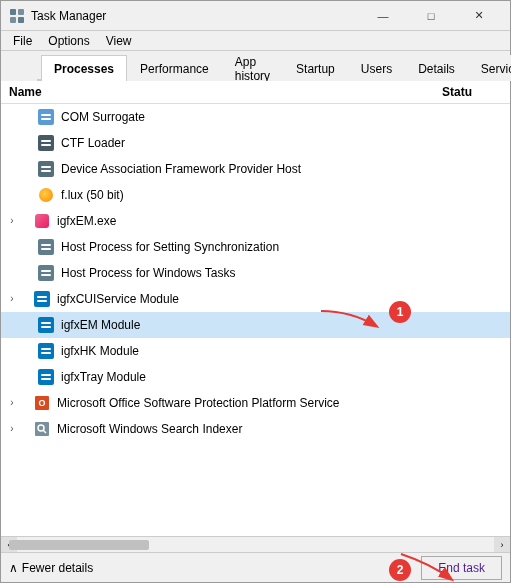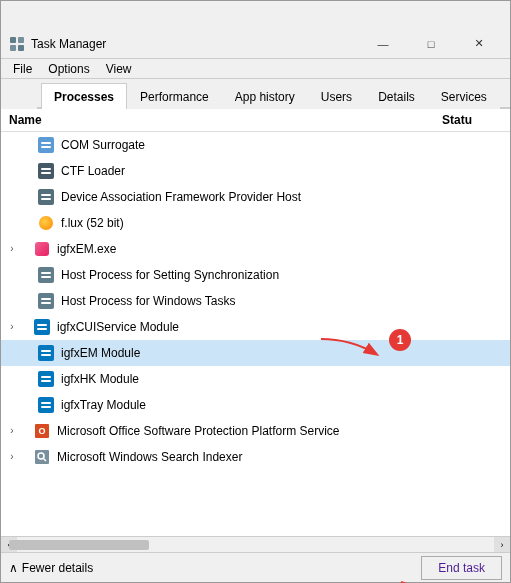--- a/index.html
+++ b/index.html
@@ -21,7 +21,6 @@
       padding: 0 8px;
       border-bottom: 1px solid #ccc;
       user-select: none;
-      margin-top: 28px;
     }
     .title-bar-icon {
       width: 16px;

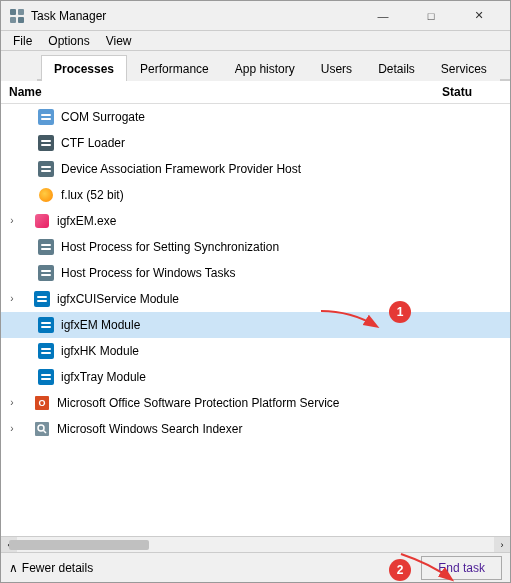--- a/index.html
+++ b/index.html
@@ -306,6 +306,7 @@
     <div class="tab active">Processes</div>
     <div class="tab">Performance</div>
     <div class="tab">App history</div>
+    <div class="tab">Startup</div>
     <div class="tab">Users</div>
     <div class="tab">Details</div>
     <div class="tab">Services</div>

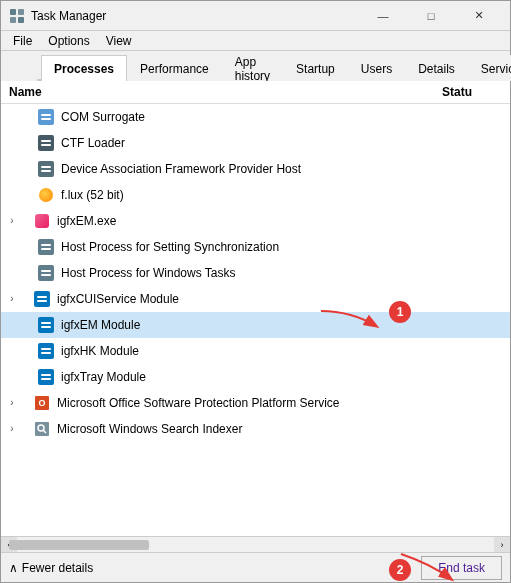--- a/index.html
+++ b/index.html
@@ -363,7 +363,7 @@
         <div class="proc-icon">
           <div class="icon-flux"></div>
         </div>
-        <span class="proc-name">f.lux (52 bit)</span>
+        <span class="proc-name">f.lux (50 bit)</span>
       </div>
 
       <div class="process-row group-header">

